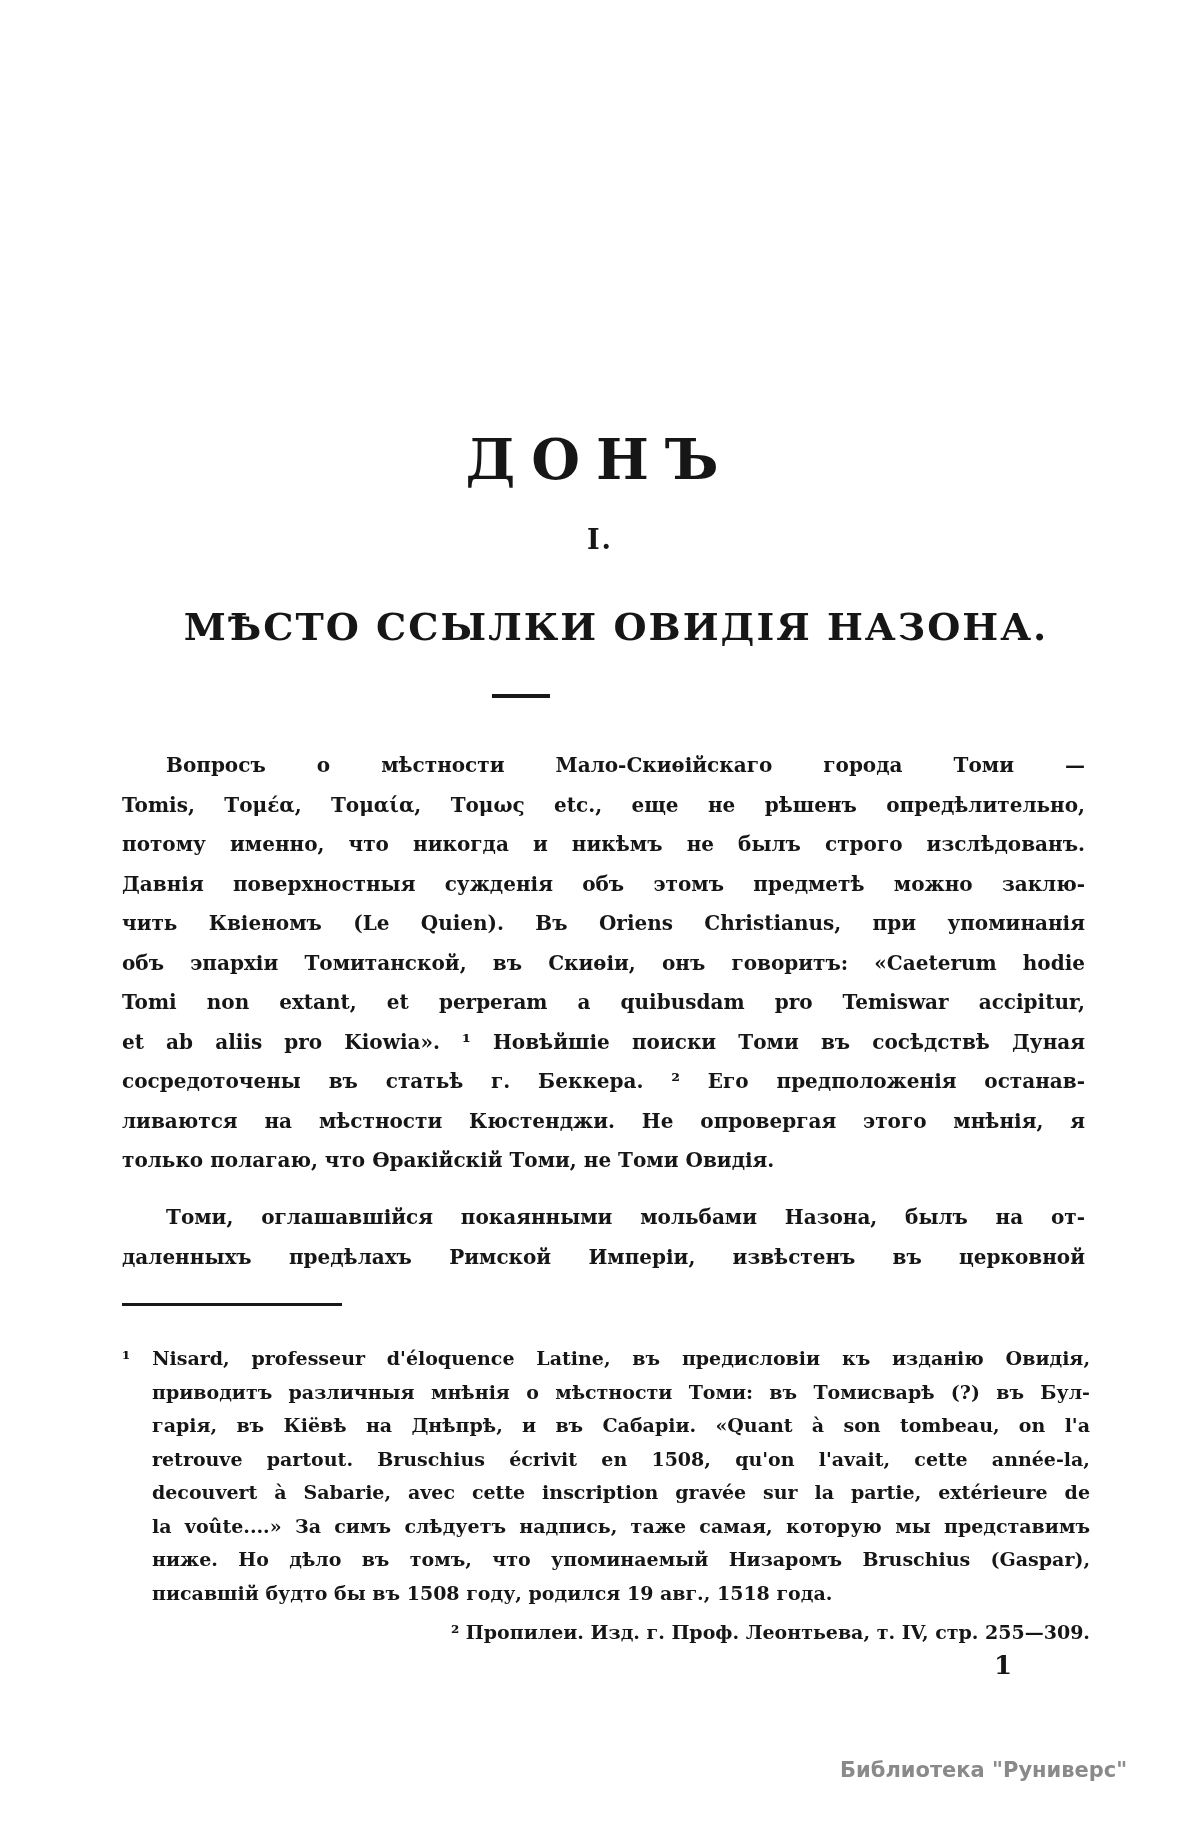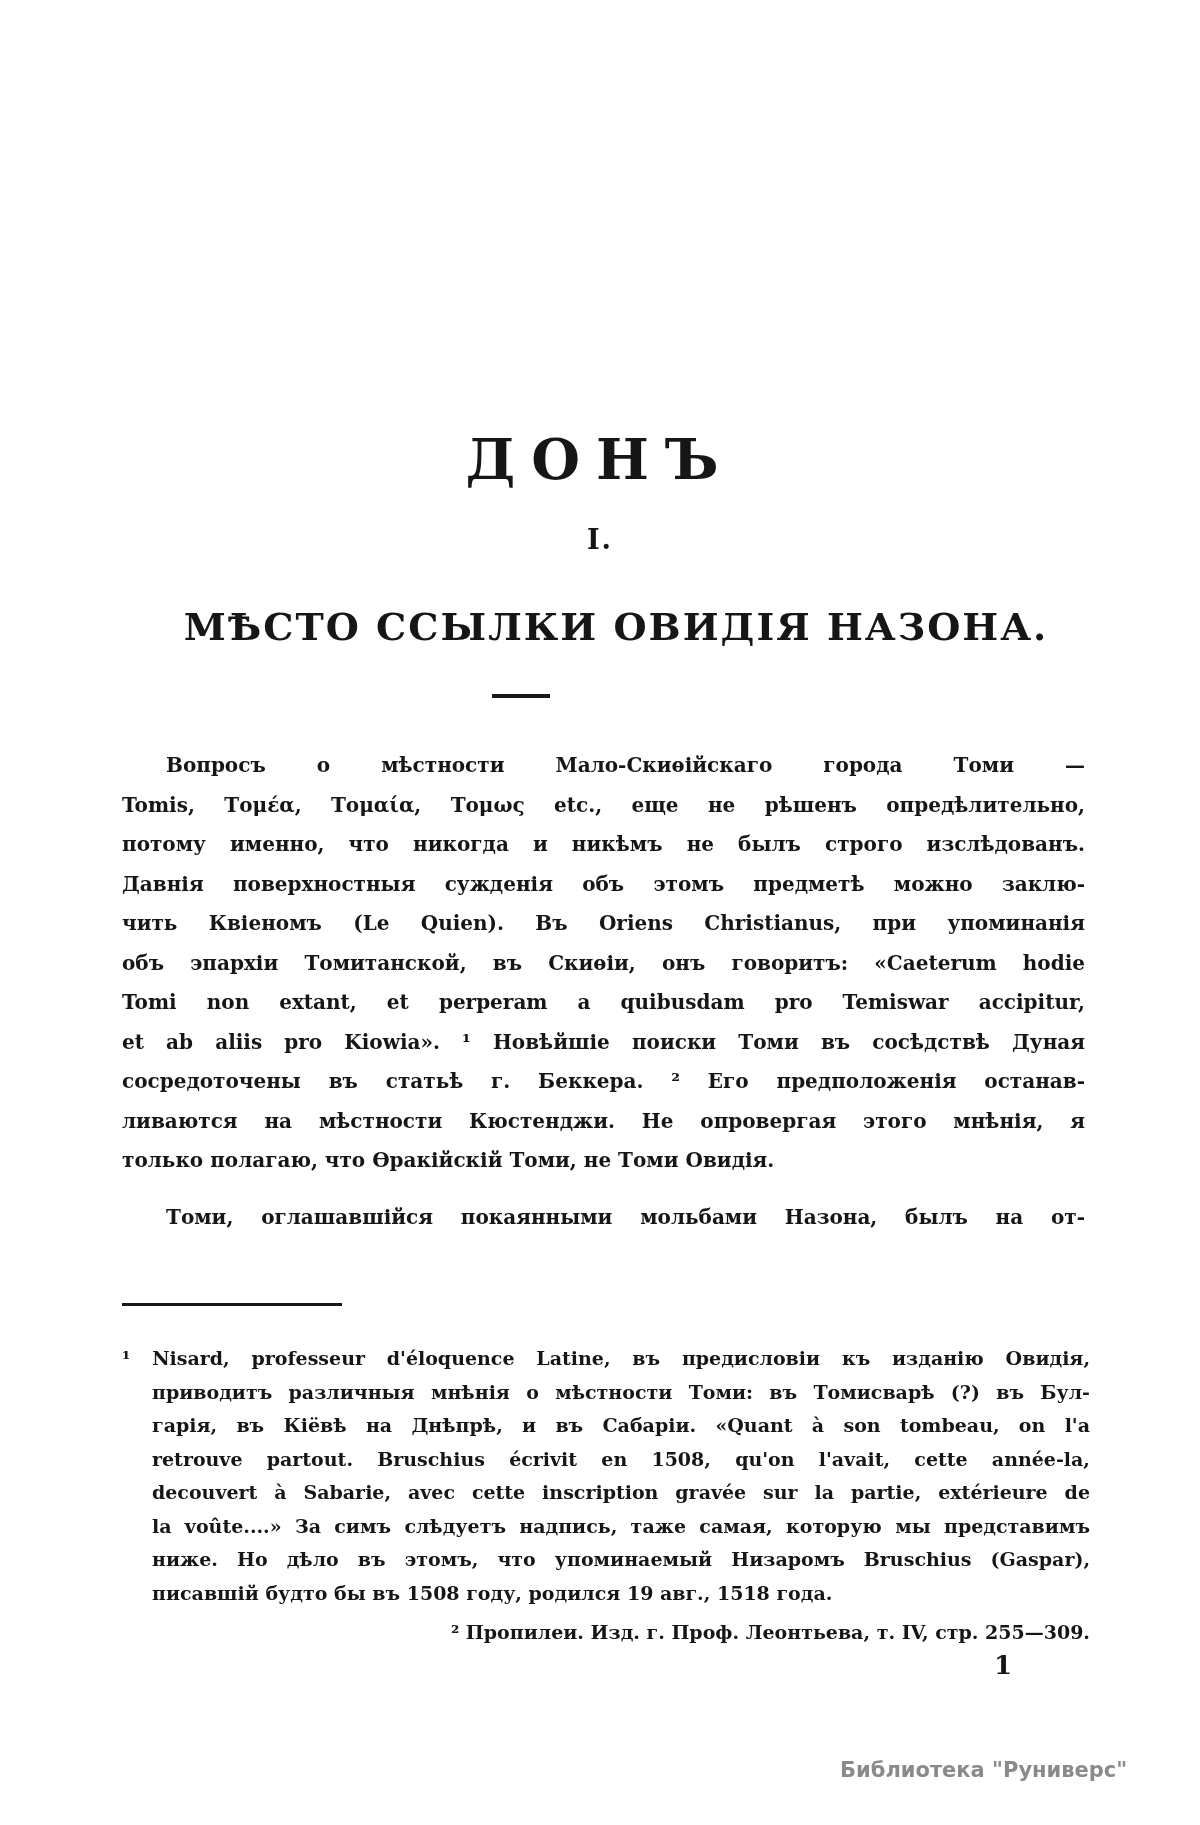--- a/index.html
+++ b/index.html
@@ -89,6 +89,7 @@
 
   <div class="body-block para2">
     <div class="jline findent">Томи, оглашавшійся покаянными мольбами Назона, былъ на от-</div>
+    <div class="jline">даленныхъ предѣлахъ Римской Имперіи, извѣстенъ въ церковной</div>
   </div>
 
   <div class="fn-rule"></div>

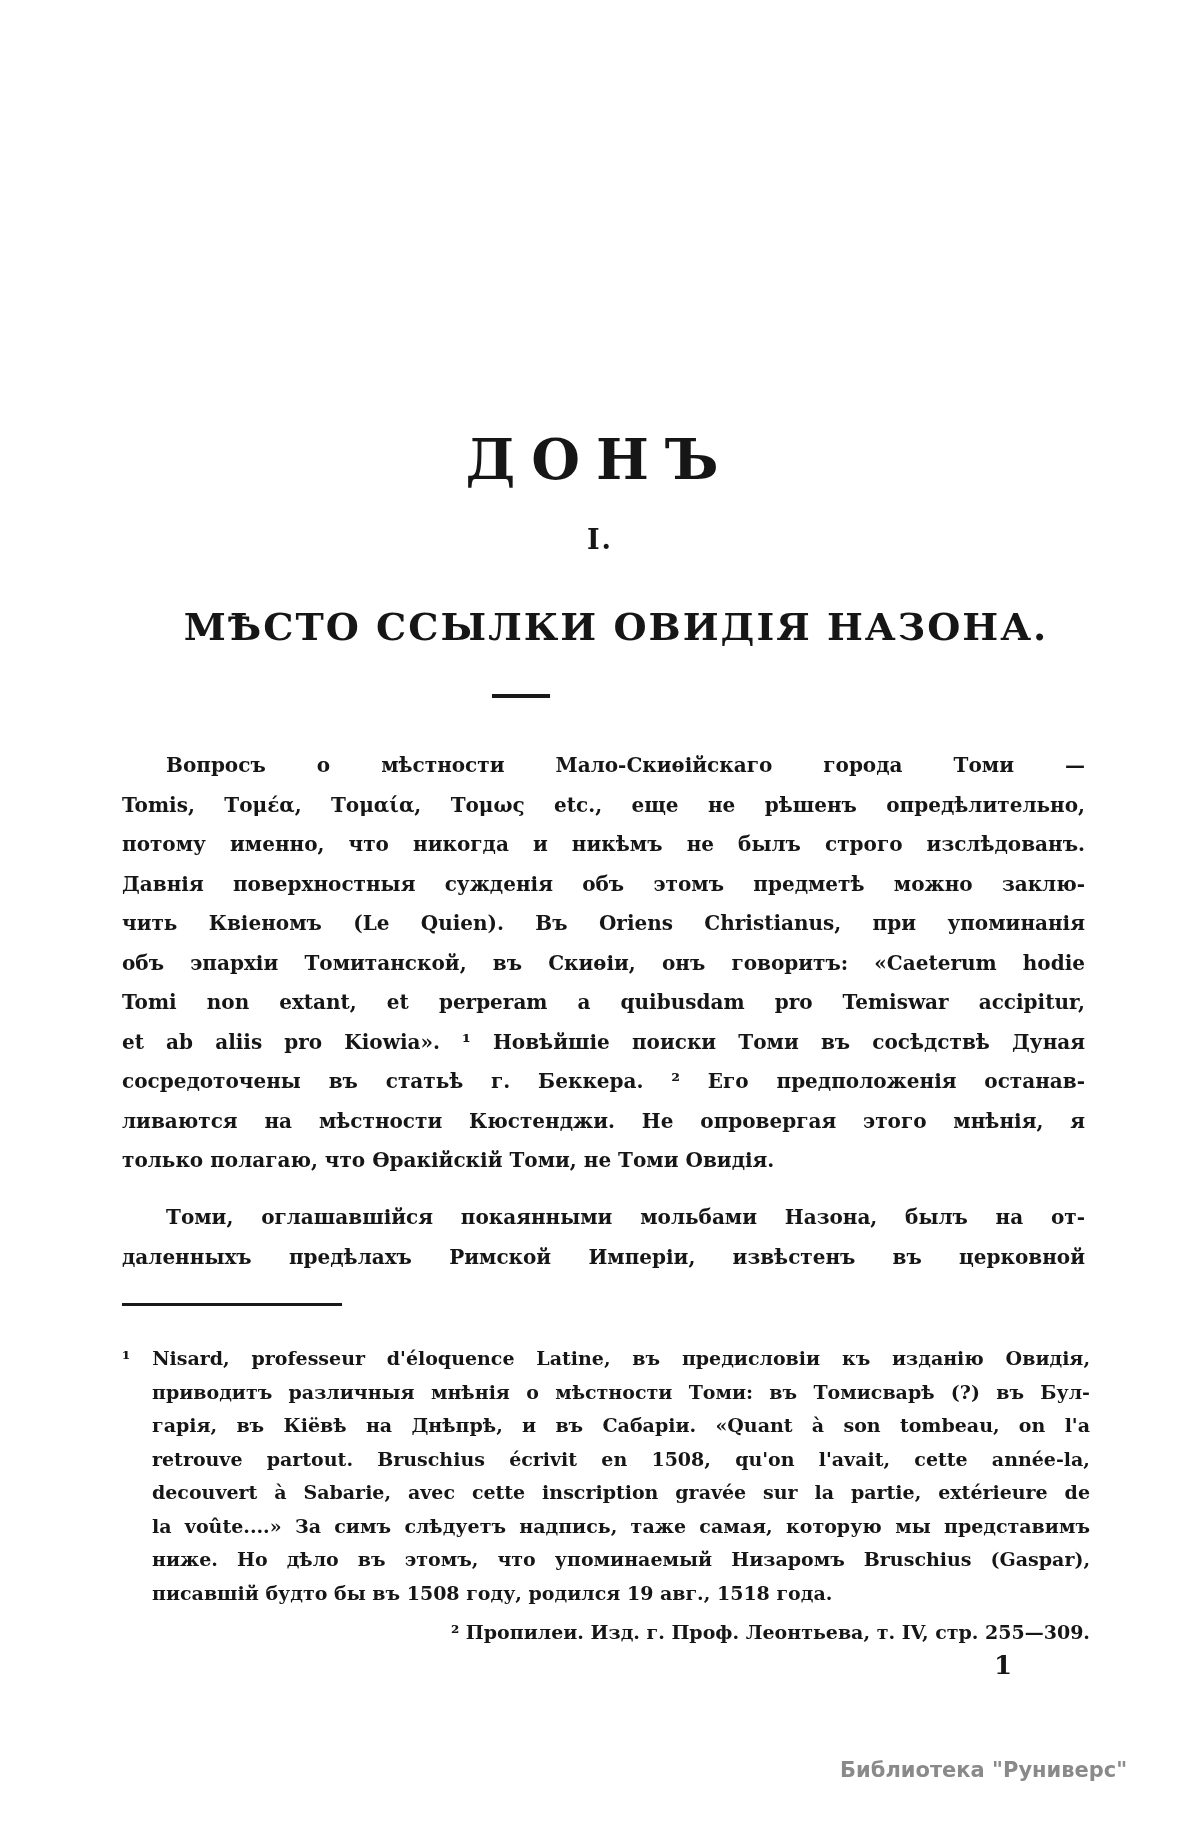--- a/index.html
+++ b/index.html
@@ -101,7 +101,7 @@
     <div class="jline fncont">retrouve partout. Bruschius écrivit en 1508, qu'on l'avait, cette année-la,</div>
     <div class="jline fncont">decouvert à Sabarie, avec cette inscription gravée sur la partie, extérieure de</div>
     <div class="jline fncont">la voûte....» За симъ слѣдуетъ надпись, таже самая, которую мы представимъ</div>
-    <div class="jline fncont">ниже. Но дѣло въ этомъ, что упоминаемый Низаромъ Bruschius (Gaspar),</div>
+    <div class="jline fncont">ниже. Но дѣло въ томъ, что упоминаемый Низаромъ Bruschius (Gaspar),</div>
     <div class="jline lastline fncont">писавшій будто бы въ 1508 году, родился 19 авг., 1518 года.</div>
   </div>
 

